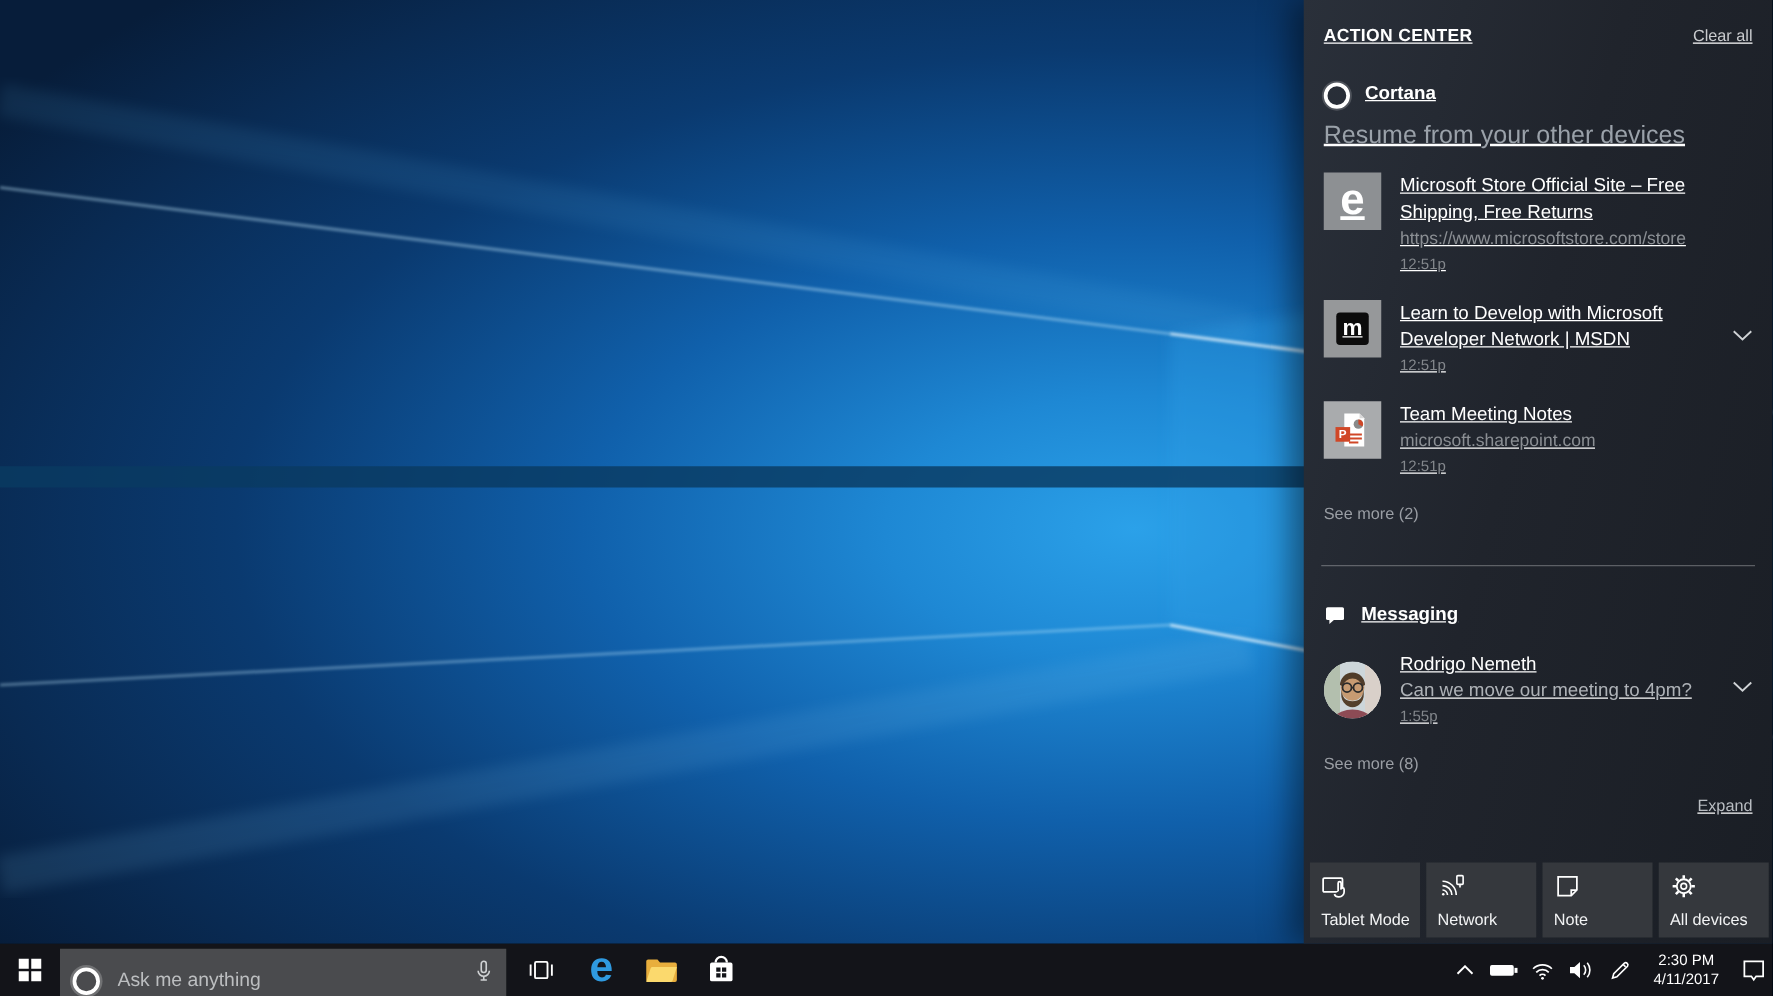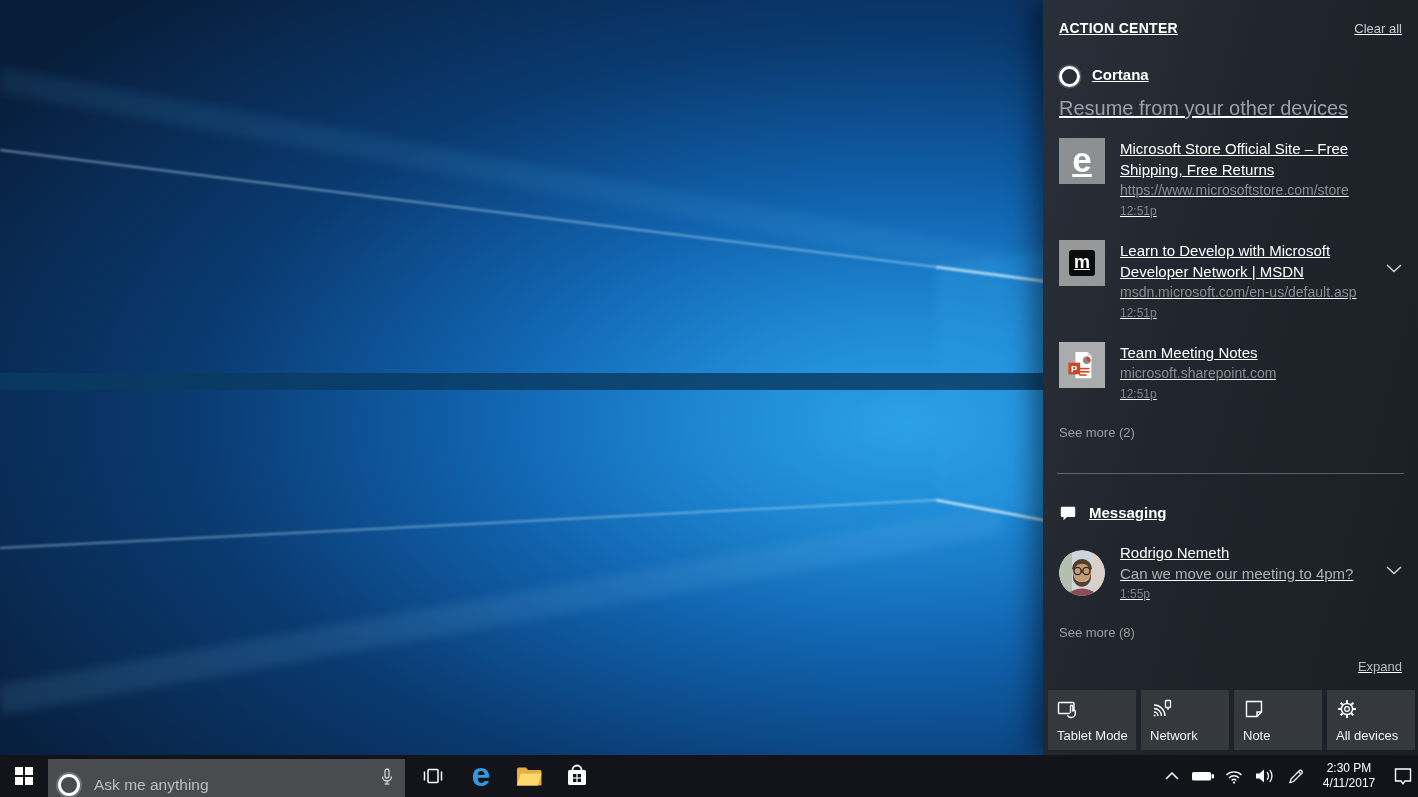--- a/index.html
+++ b/index.html
@@ -145,7 +145,6 @@
           </div>
           <div class="ni-body">
             <div class="ni-title">Learn to Develop with Microsoft Developer Network | MSDN</div>
-            <div class="ni-url">msdn.microsoft.com/en-us/default.asp</div>
             <div class="ni-time">12:51p</div>
           </div>
           <svg class="ni-chevron" width="16" height="9" viewBox="0 0 16 9">

